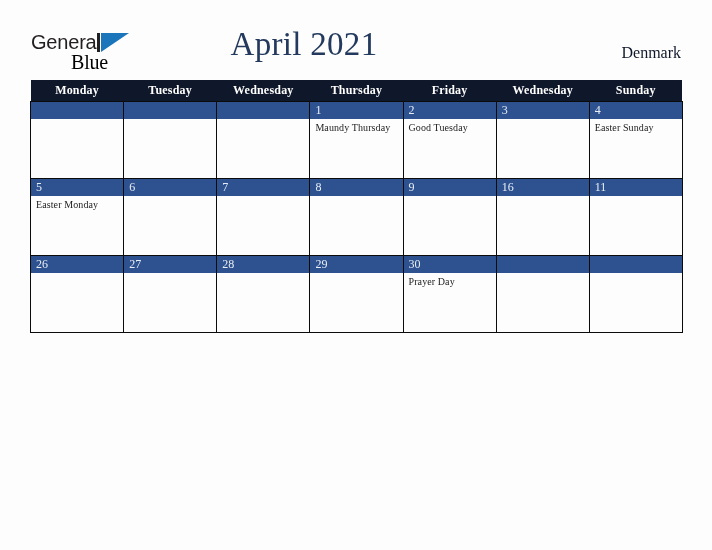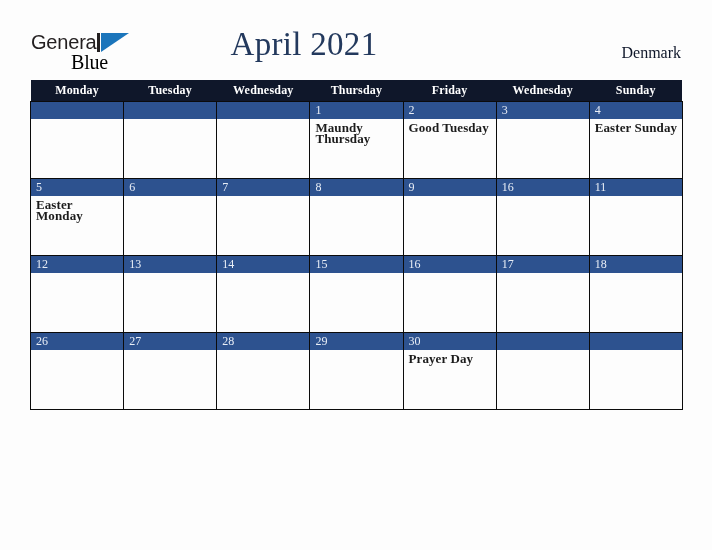--- a/index.html
+++ b/index.html
@@ -144,8 +144,8 @@
   .event {
     display: block;
     margin: 3px 4px 0 5px;
-    font-size: 13px;
-    font-weight: bold;
+    font-size: 10px;
+    font-weight: normal;
     color: #1c1c1c;
     line-height: 11px;
     letter-spacing: 0.1px;

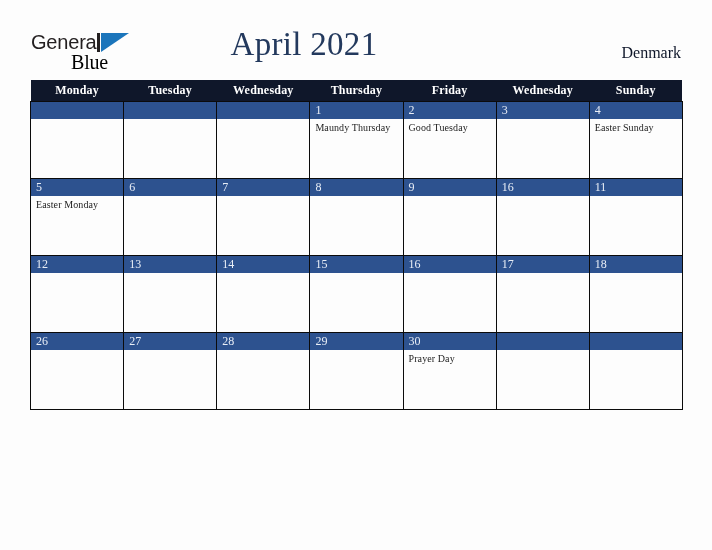--- a/index.html
+++ b/index.html
@@ -245,29 +245,6 @@
       </tr>
       <tr>
         <td>
-          <span class="daynum">12</span>
-        </td>
-        <td>
-          <span class="daynum">13</span>
-        </td>
-        <td>
-          <span class="daynum">14</span>
-        </td>
-        <td>
-          <span class="daynum">15</span>
-        </td>
-        <td>
-          <span class="daynum">16</span>
-        </td>
-        <td>
-          <span class="daynum">17</span>
-        </td>
-        <td>
-          <span class="daynum">18</span>
-        </td>
-      </tr>
-      <tr>
-        <td>
           <span class="daynum">26</span>
         </td>
         <td>

